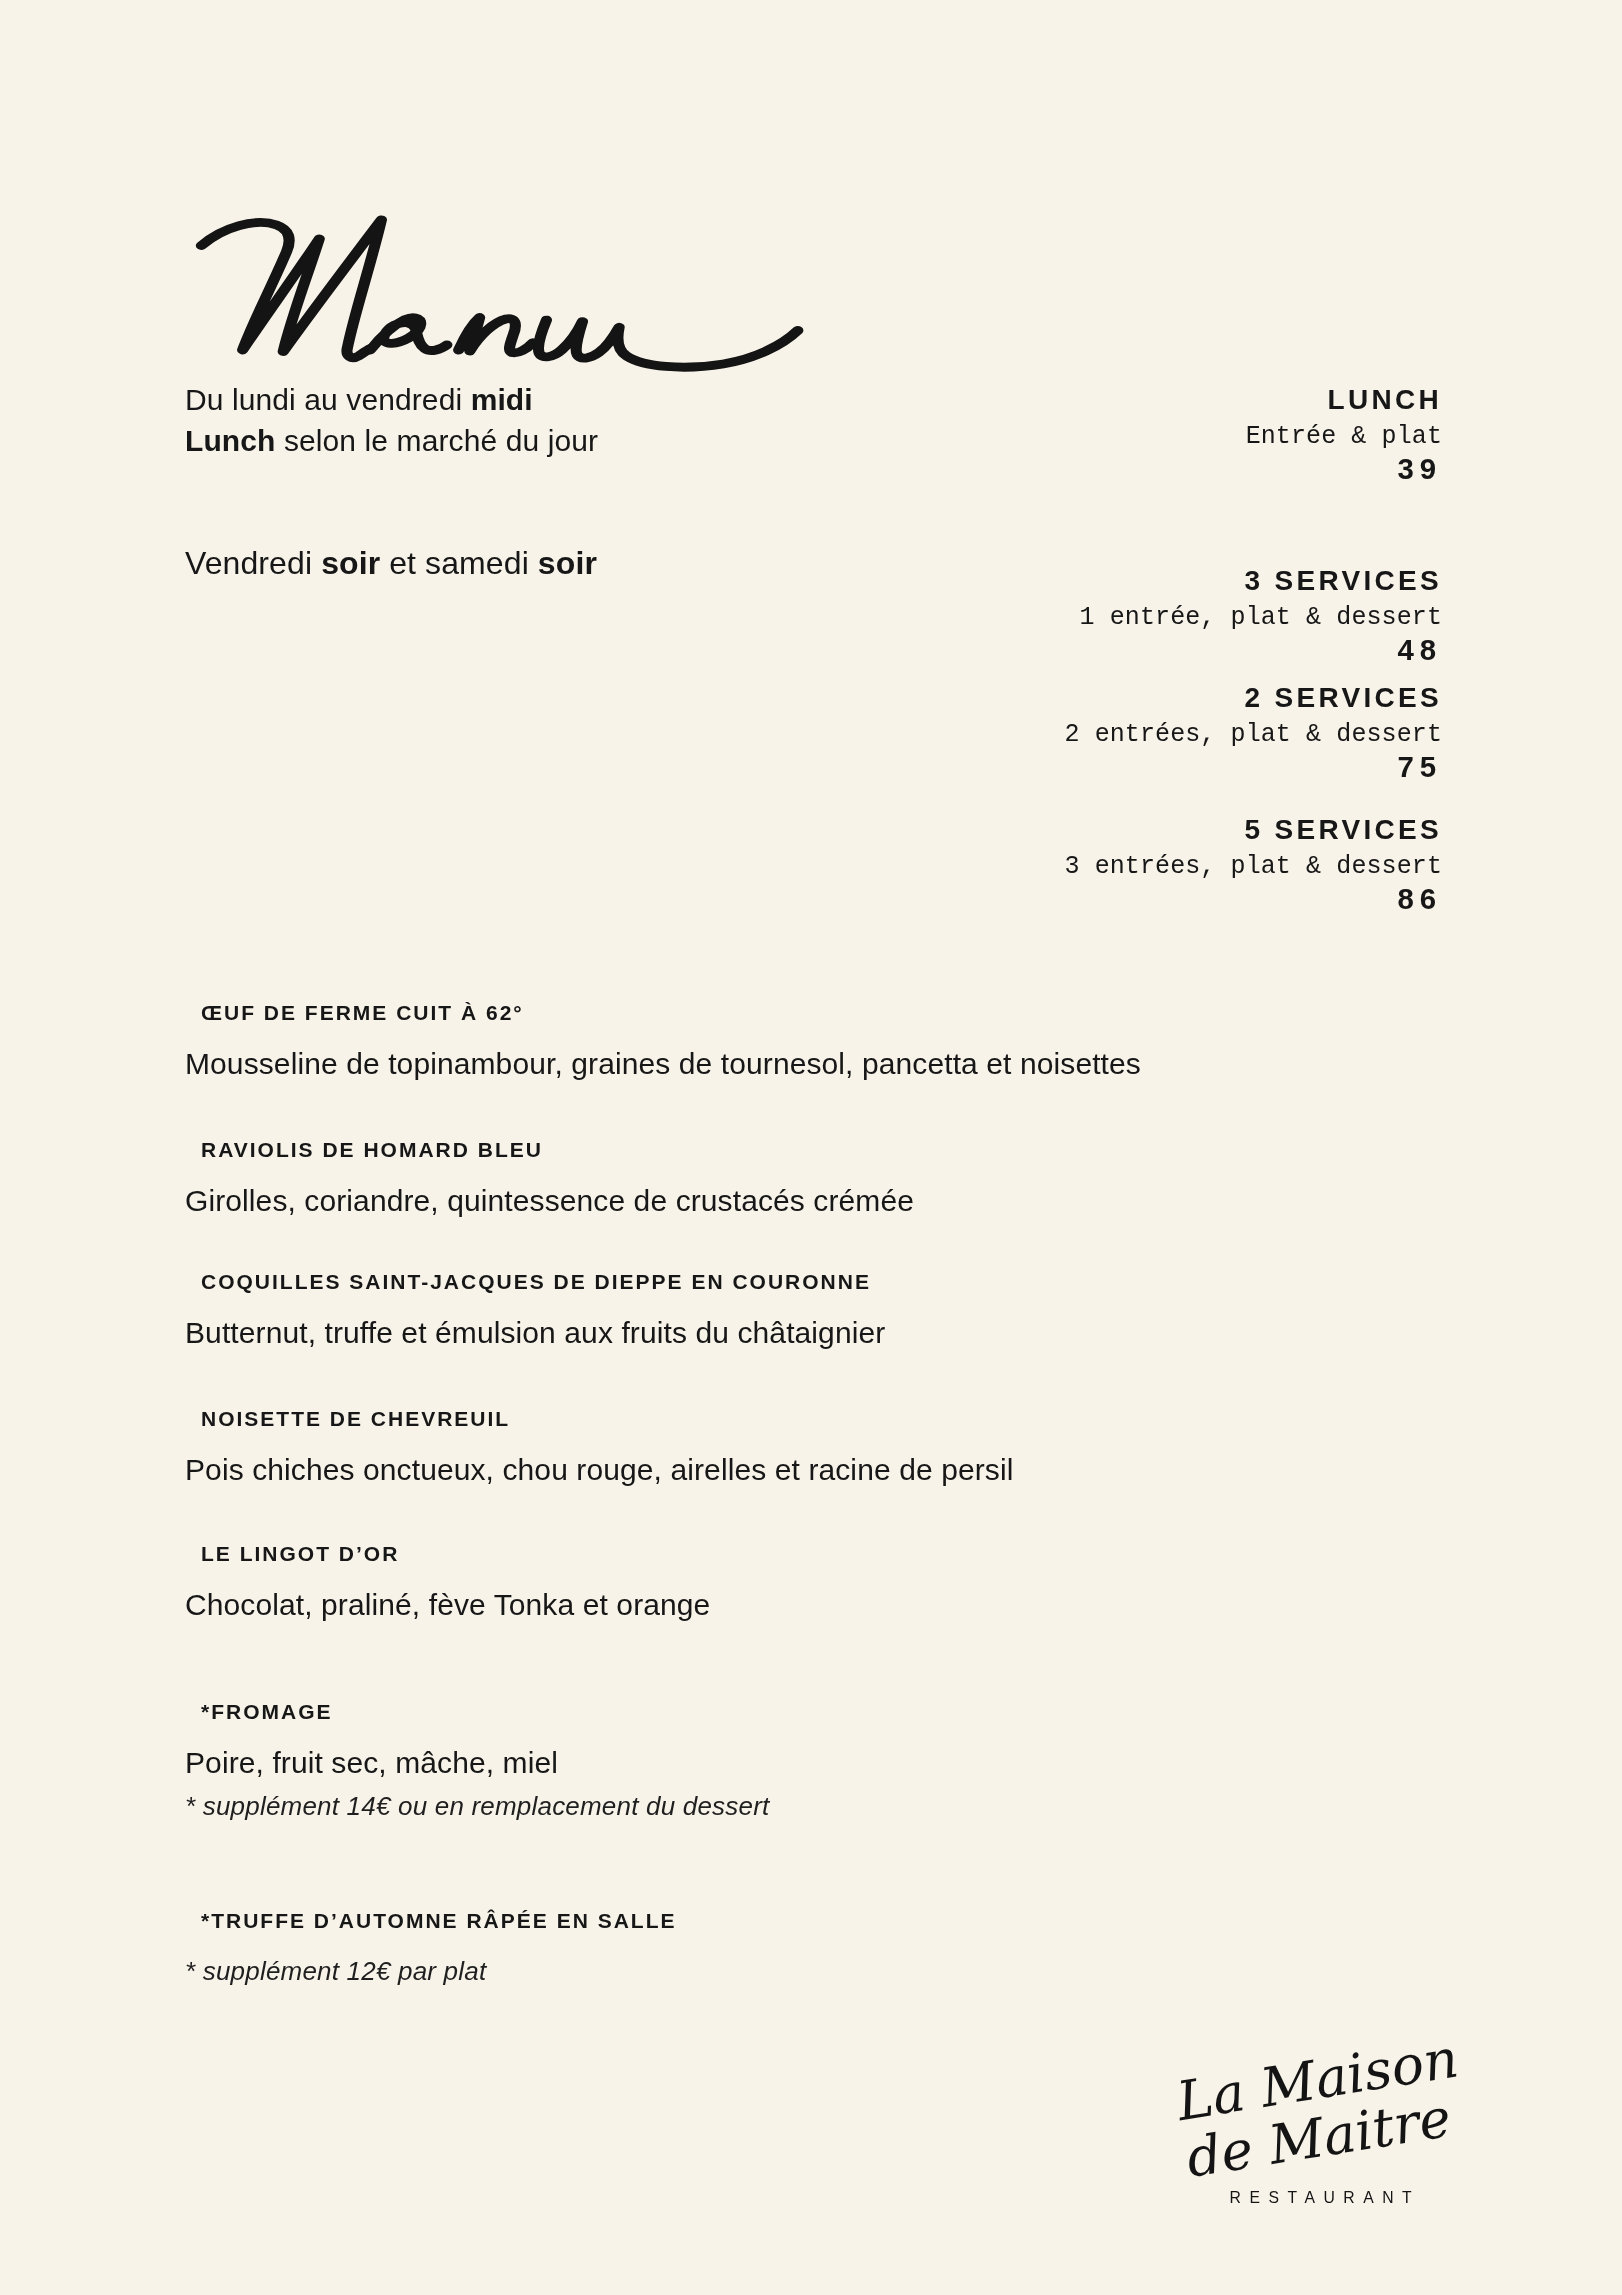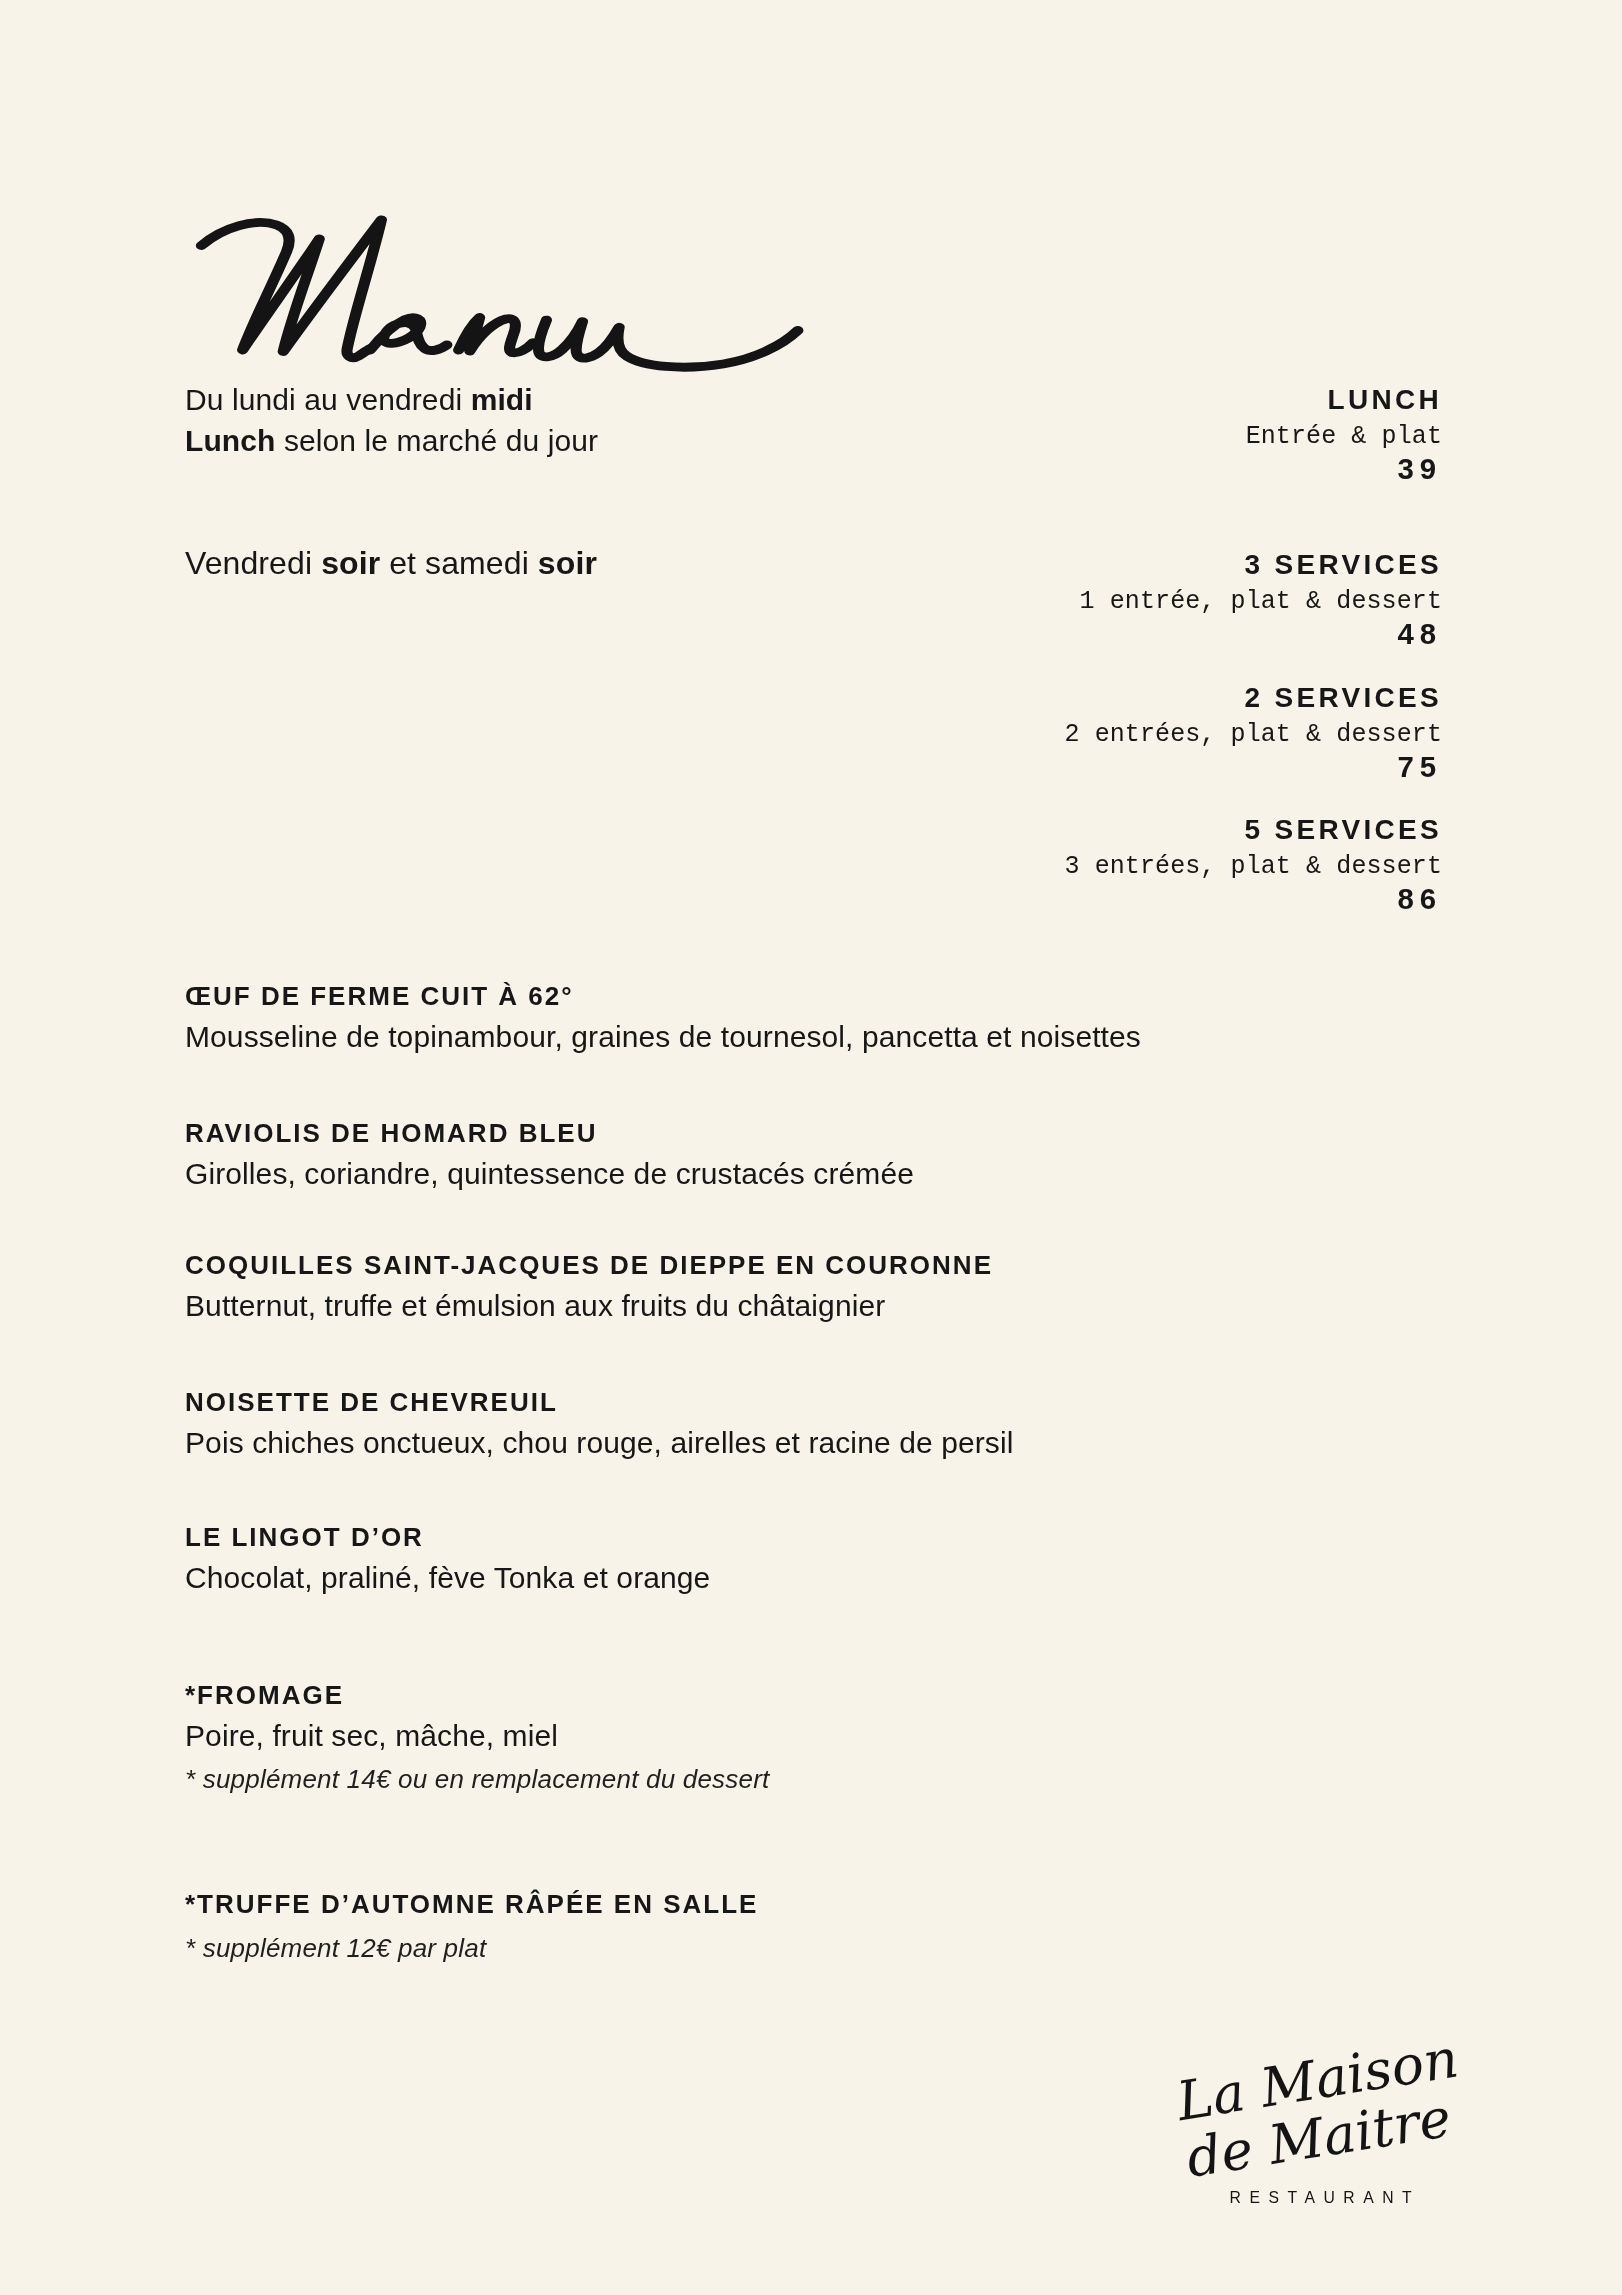--- a/index.html
+++ b/index.html
@@ -66,7 +66,7 @@
     <div class="price-desc">Entrée &amp; plat</div>
     <div class="price-value">39</div>
   </div>
-  <div class="price-block" style="top:548px">
+  <div class="price-block" style="top:564px">
     <div class="price-label">3 SERVICES</div>
     <div class="price-desc">1 entrée, plat &amp; dessert</div>
     <div class="price-value">48</div>

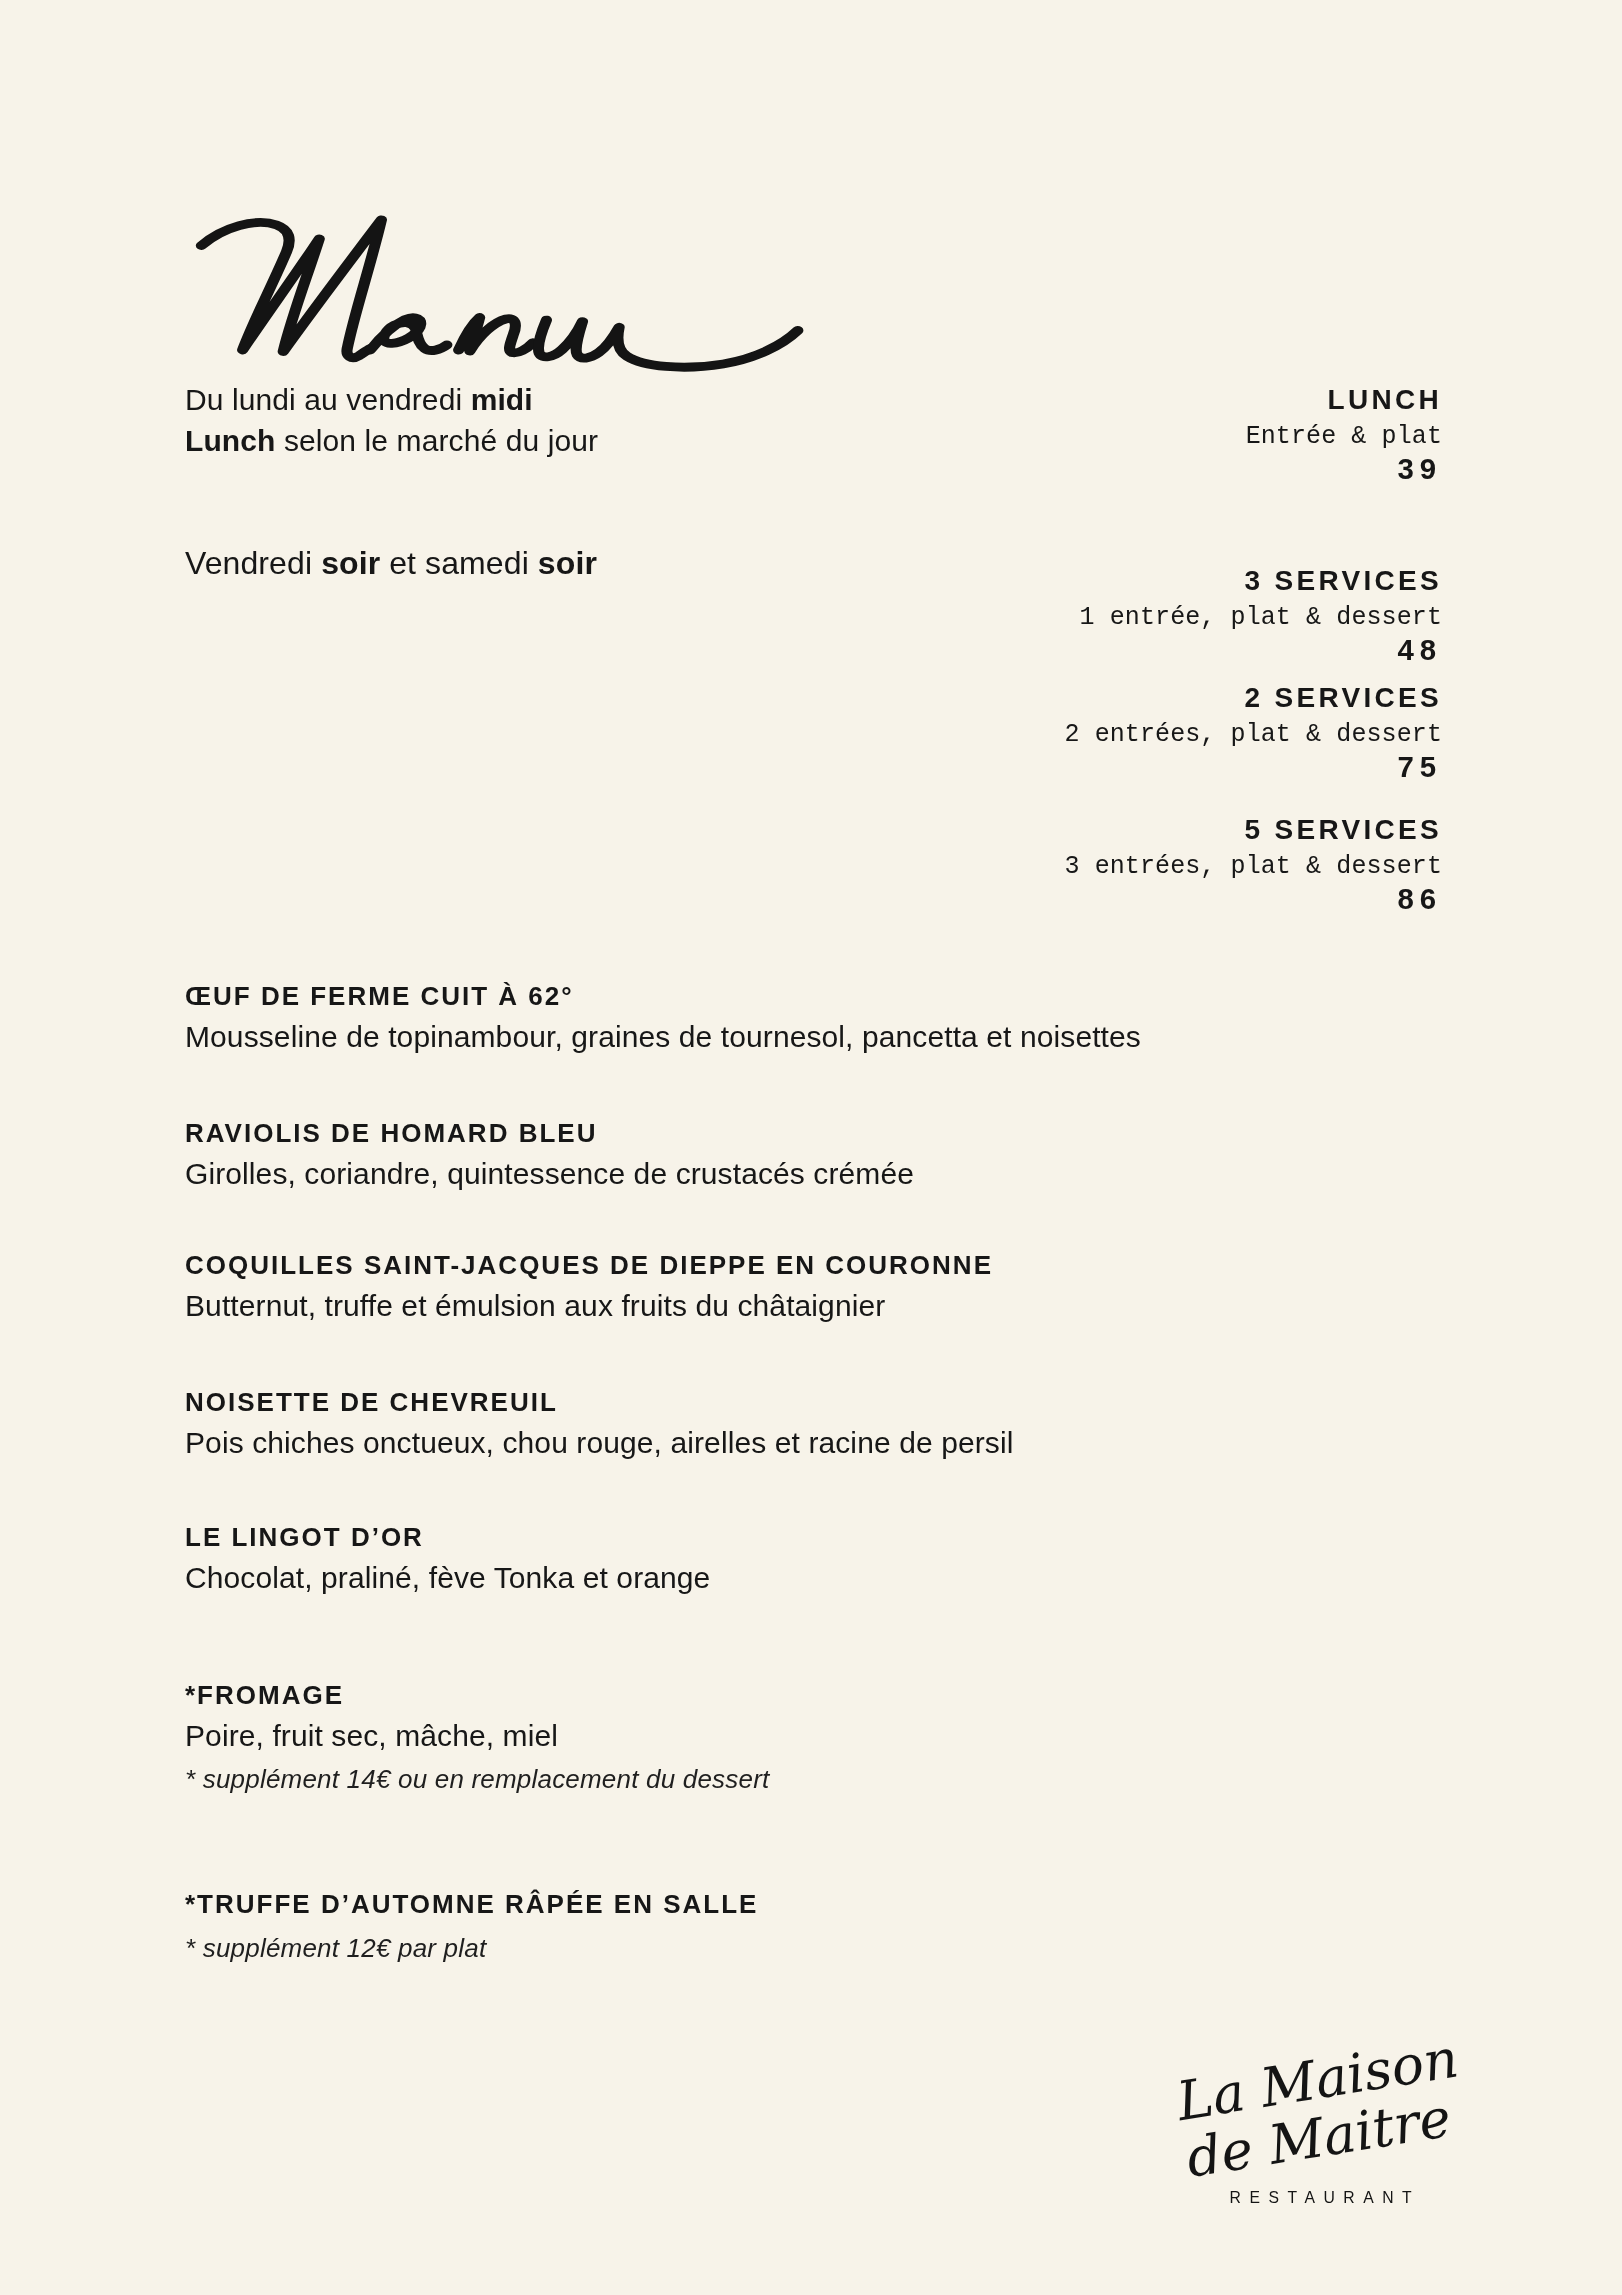--- a/index.html
+++ b/index.html
@@ -31,7 +31,7 @@
 
   
   .menu-item{position:absolute;left:185px;}
-  .item-name{margin:0;font-size:26px;font-weight:700;letter-spacing:2px;line-height:35px;}
+  .item-name{margin:16px;font-size:21px;font-weight:700;letter-spacing:2px;line-height:35px;}
   .item-desc{margin:5.2px 0 0 0;font-size:30px;font-weight:400;line-height:35px;letter-spacing:0.1px;}
   .item-note{margin:9.2px 0 0 0;font-size:26px;font-style:italic;font-weight:400;line-height:35px;color:#1f1f1f;letter-spacing:0.2px;}
 

